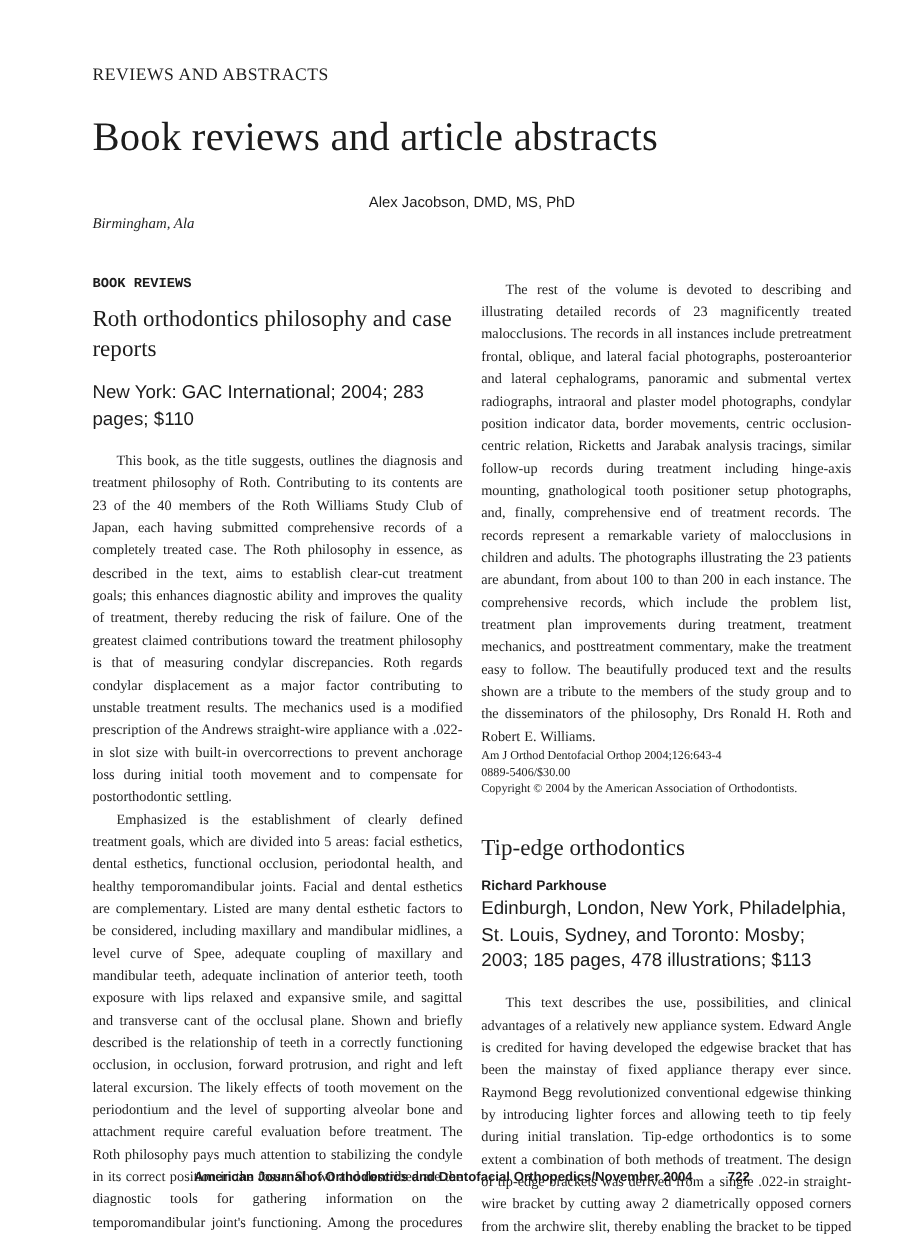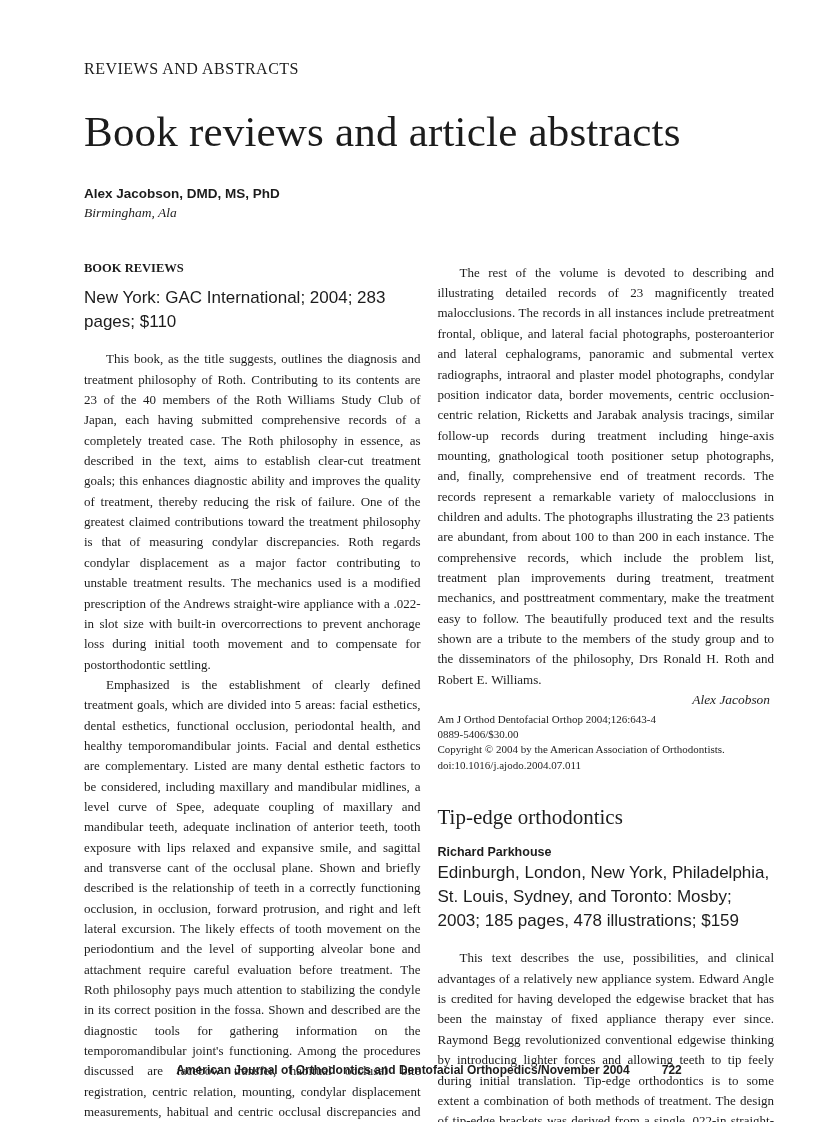--- a/index.html
+++ b/index.html
@@ -30,7 +30,7 @@
     font-family: "Liberation Serif", serif;
   }
   .main-title {
-    font-size: 43px;
+    font-size: 37px;
     font-weight: normal;
     letter-spacing: 0.2px;
     font-family: "Liberation Serif", serif;

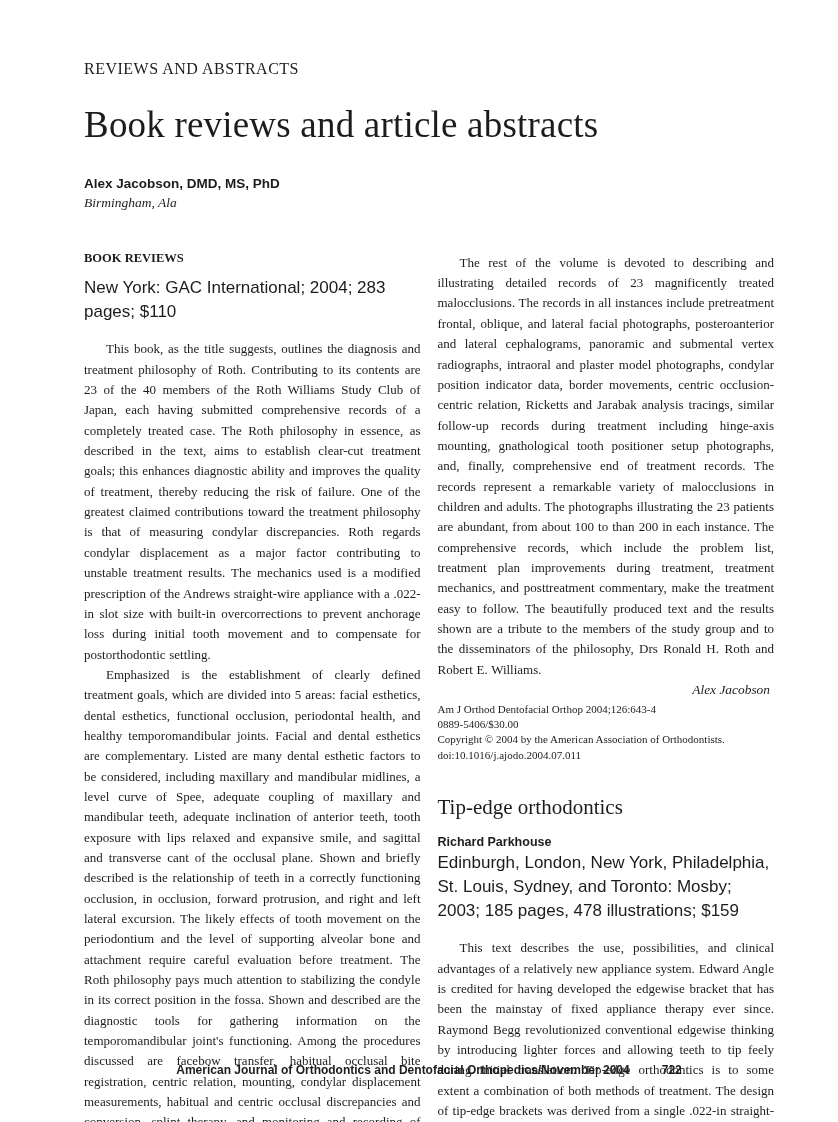--- a/index.html
+++ b/index.html
@@ -38,8 +38,9 @@
   .author {
     margin-top: 30px;
     font-family: "Liberation Sans", sans-serif;
-    font-weight: bold;
+    font-weight: normal;
     font-size: 13.5px;
+    text-align: center;
   }
   .affiliation {
     margin-top: 4px;

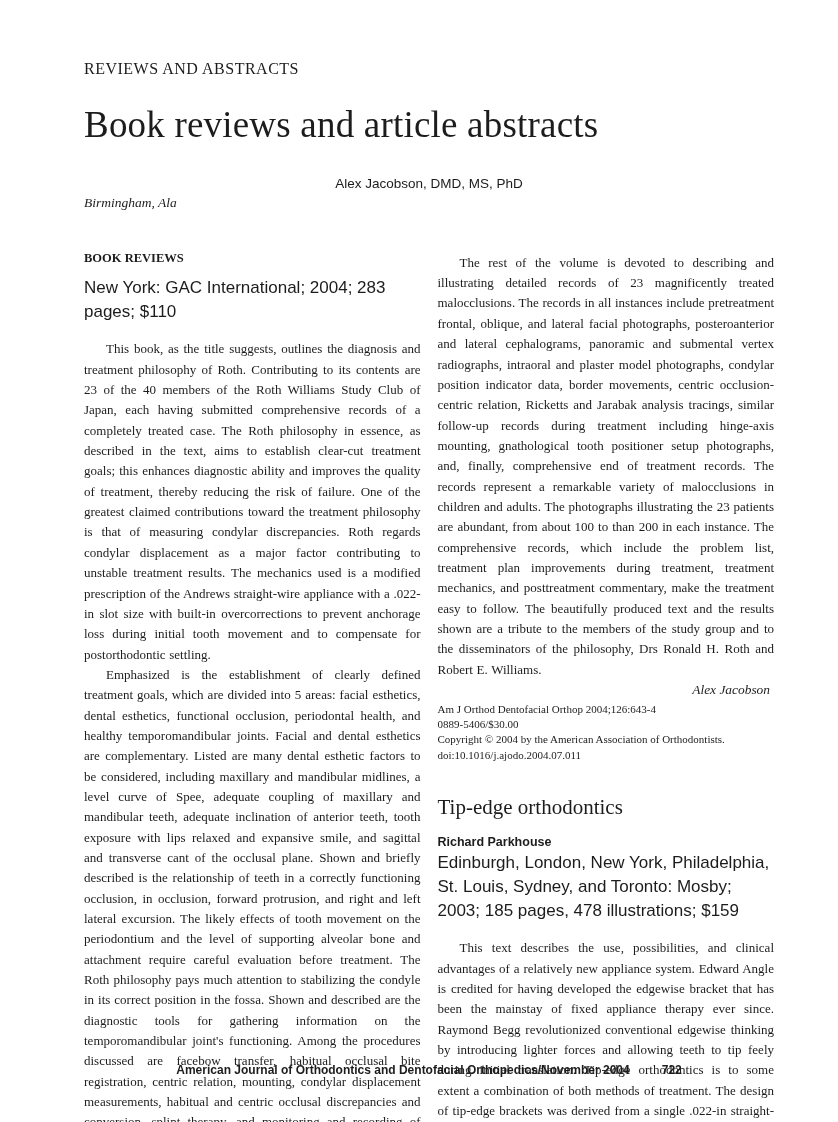--- a/index.html
+++ b/index.html
@@ -57,7 +57,7 @@
     box-sizing: border-box;
   }
   .section-heading {
-    font-family: Liberation Serif, serif;
+    font-family: Liberation Mono, monospace;
     font-weight: bold;
     font-size: 12.5px;
     margin-bottom: 10px;

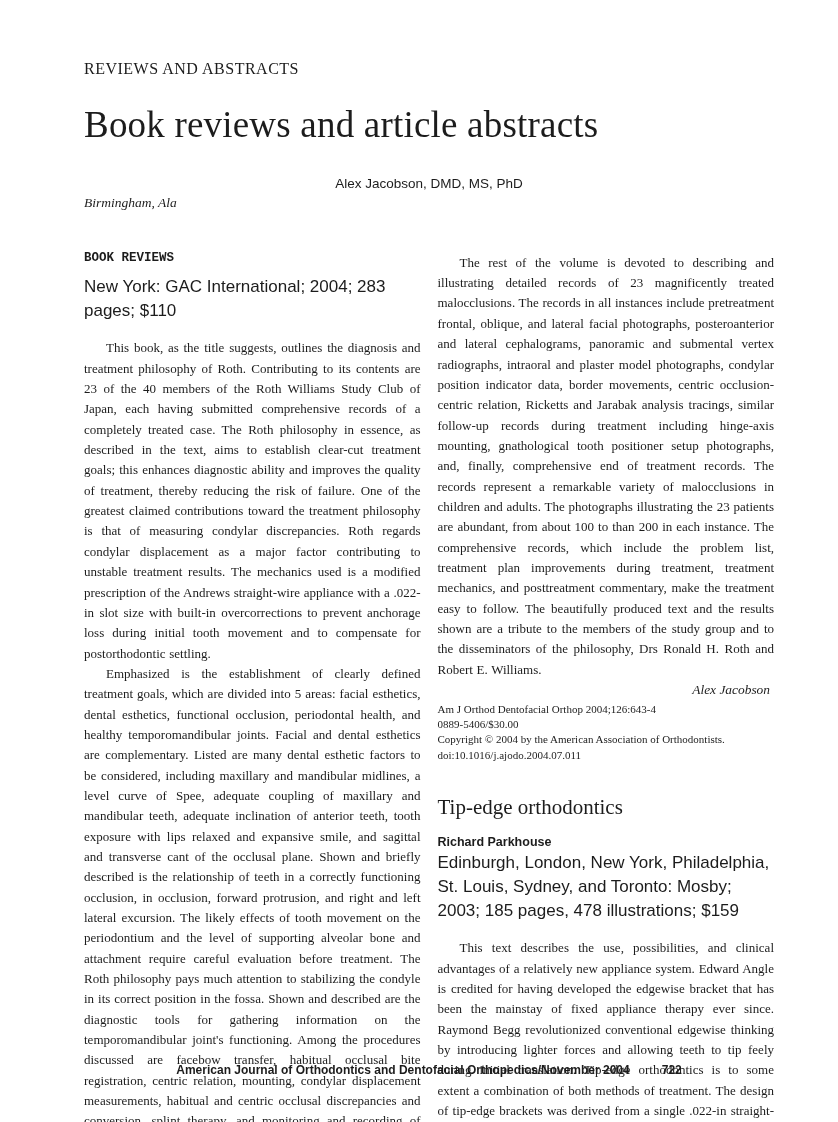--- a/index.html
+++ b/index.html
@@ -134,6 +134,7 @@
 
       <div class="col">
         <div class="section-heading">BOOK REVIEWS</div>
+        <h2 class="article-title">Roth orthodontics philosophy and case reports</h2>
         <div class="book-imprint">New York: GAC International; 2004; 283 pages; $110</div>
         <p class="body-par">This book, as the title suggests, outlines the diagnosis and treatment philosophy of Roth. Contributing to its contents are 23 of the 40 members of the Roth Williams Study Club of Japan, each having submitted comprehensive records of a completely treated case. The Roth philosophy in essence, as described in the text, aims to establish clear-cut treatment goals; this enhances diagnostic ability and improves the quality of treatment, thereby reducing the risk of failure. One of the greatest claimed contributions toward the treatment philosophy is that of measuring condylar discrepancies. Roth regards condylar displacement as a major factor contributing to unstable treatment results. The mechanics used is a modified prescription of the Andrews straight-wire appliance with a .022-in slot size with built-in overcorrections to prevent anchorage loss during initial tooth movement and to compensate for postorthodontic settling.</p>
         <p class="body-par">Emphasized is the establishment of clearly defined treatment goals, which are divided into 5 areas: facial esthetics, dental esthetics, functional occlusion, periodontal health, and healthy temporomandibular joints. Facial and dental esthetics are complementary. Listed are many dental esthetic factors to be considered, including maxillary and mandibular midlines, a level curve of Spee, adequate coupling of maxillary and mandibular teeth, adequate inclination of anterior teeth, tooth exposure with lips relaxed and expansive smile, and sagittal and transverse cant of the occlusal plane. Shown and briefly described is the relationship of teeth in a correctly functioning occlusion, in occlusion, forward protrusion, and right and left lateral excursion. The likely effects of tooth movement on the periodontium and the level of supporting alveolar bone and attachment require careful evaluation before treatment. The Roth philosophy pays much attention to stabilizing the condyle in its correct position in the fossa. Shown and described are the diagnostic tools for gathering information on the temporomandibular joint's functioning. Among the procedures discussed are facebow transfer, habitual occlusal bite registration, centric relation, mounting, condylar displacement measurements, habitual and centric occlusal discrepancies and conversion, splint therapy, and monitoring and recording of mandibular movements.</p>

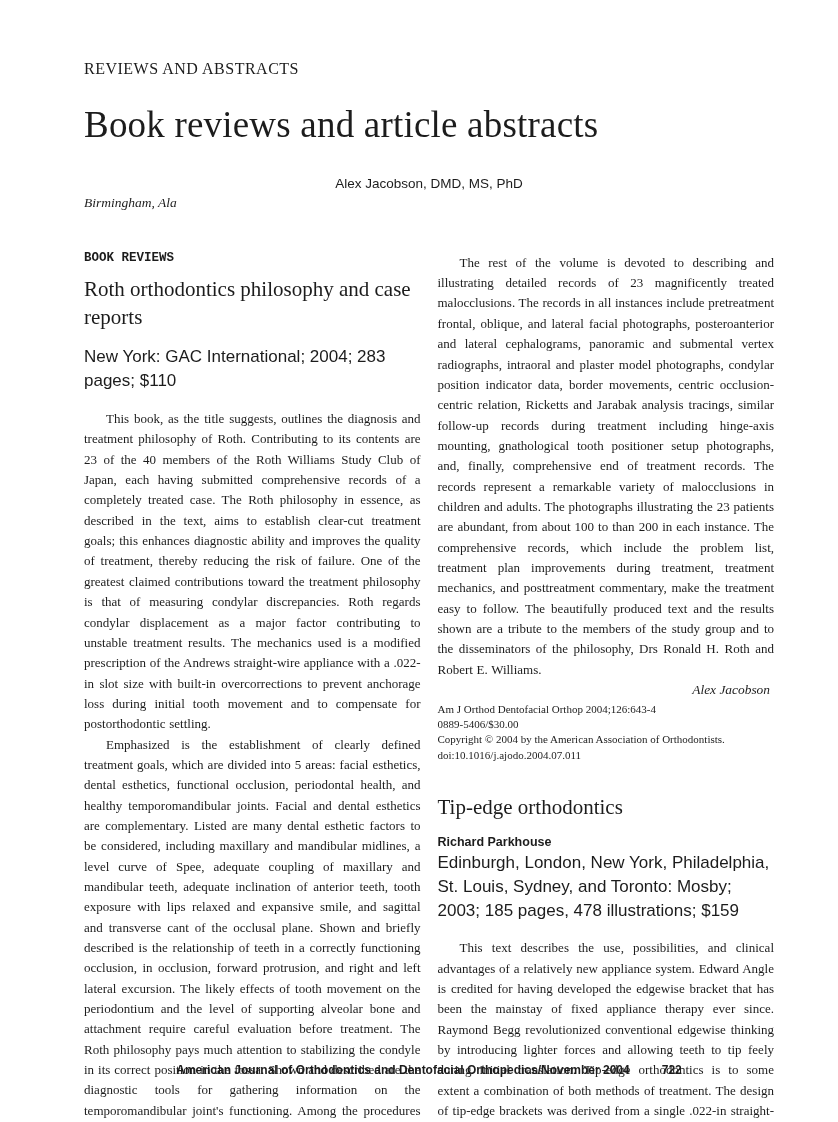--- a/index.html
+++ b/index.html
@@ -142,7 +142,6 @@
 
       <div class="col">
         <p class="body-par" style="margin-top:2px;">The rest of the volume is devoted to describing and illustrating detailed records of 23 magnificently treated malocclusions. The records in all instances include pretreatment frontal, oblique, and lateral facial photographs, posteroanterior and lateral cephalograms, panoramic and submental vertex radiographs, intraoral and plaster model photographs, condylar position indicator data, border movements, centric occlusion-centric relation, Ricketts and Jarabak analysis tracings, similar follow-up records during treatment including hinge-axis mounting, gnathological tooth positioner setup photographs, and, finally, comprehensive end of treatment records. The records represent a remarkable variety of malocclusions in children and adults. The photographs illustrating the 23 patients are abundant, from about 100 to than 200 in each instance. The comprehensive records, which include the problem list, treatment plan improvements during treatment, treatment mechanics, and posttreatment commentary, make the treatment easy to follow. The beautifully produced text and the results shown are a tribute to the members of the study group and to the disseminators of the philosophy, Drs Ronald H. Roth and Robert E. Williams.</p>
-        <div class="signature">Alex Jacobson</div>
         <div class="citation">
           <div>Am J Orthod Dentofacial Orthop 2004;126:643-4</div>
           <div>0889-5406/$30.00</div>

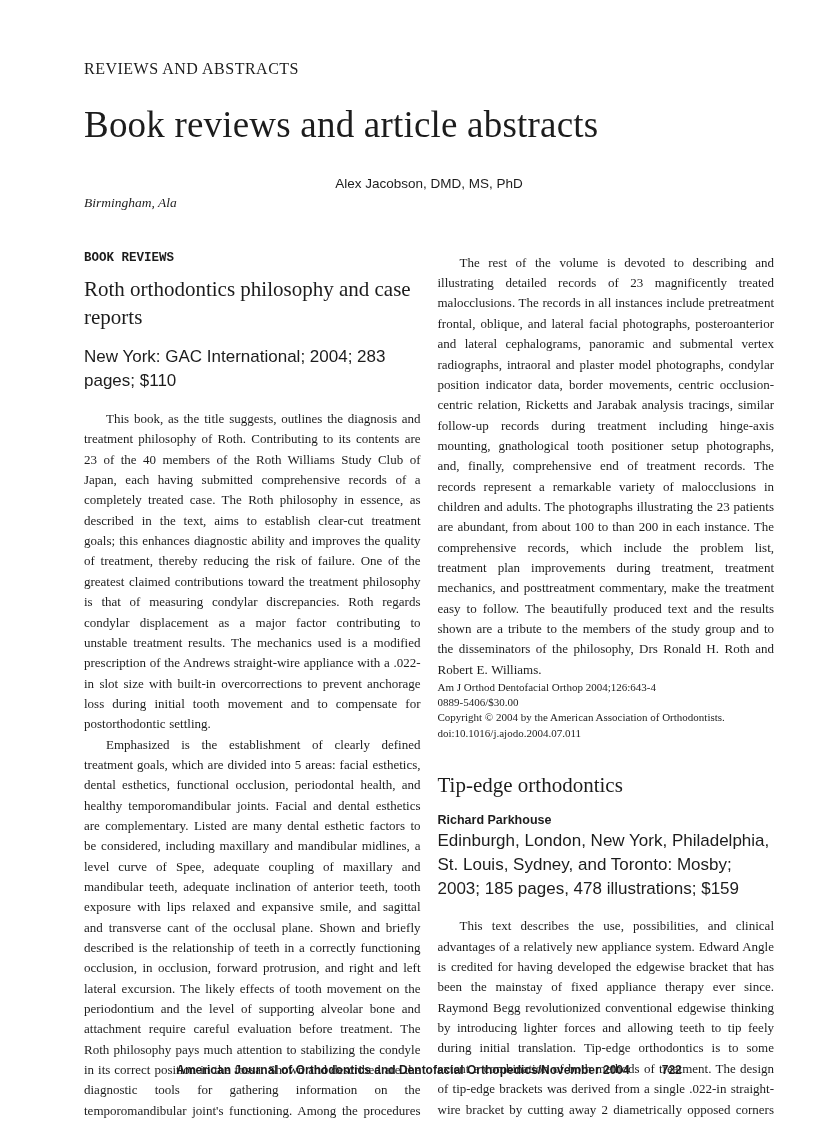--- a/index.html
+++ b/index.html
@@ -146,7 +146,6 @@
           <div>Am J Orthod Dentofacial Orthop 2004;126:643-4</div>
           <div>0889-5406/$30.00</div>
           <div>Copyright © 2004 by the American Association of Orthodontists.</div>
-          <div>doi:10.1016/j.ajodo.2004.07.011</div>
         </div>
         <h2 class="article-title second-title">Tip-edge orthodontics</h2>
         <div class="book-author">Richard Parkhouse</div>

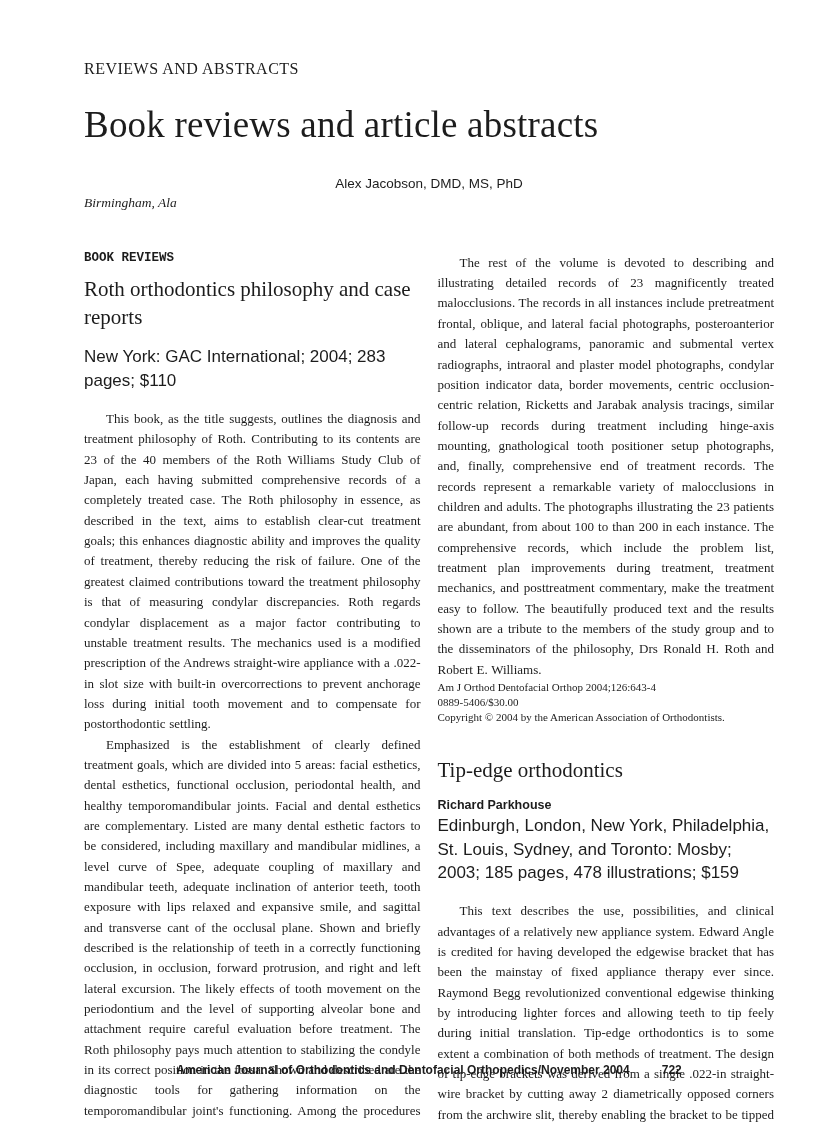--- a/index.html
+++ b/index.html
@@ -149,7 +149,7 @@
         </div>
         <h2 class="article-title second-title">Tip-edge orthodontics</h2>
         <div class="book-author">Richard Parkhouse</div>
-        <div class="book-imprint">Edinburgh, London, New York, Philadelphia, St. Louis, Sydney, and Toronto: Mosby; 2003; 185 pages, 478 illustrations; $159</div>
+        <div class="book-imprint">Edinburgh, London, New York, Philadelphia, St. Louis, Sydney, and Toronto: Mosby; 2003; 185 pages, 478 illustrations; $113</div>
         <p class="body-par">This text describes the use, possibilities, and clinical advantages of a relatively new appliance system. Edward Angle is credited for having developed the edgewise bracket that has been the mainstay of fixed appliance therapy ever since. Raymond Begg revolutionized conventional edgewise thinking by introducing lighter forces and allowing teeth to tip feely during initial translation. Tip-edge orthodontics is to some extent a combination of both methods of treatment. The design of tip-edge brackets was derived from a single .022-in straight-wire bracket by cutting away 2 diametrically opposed corners from the archwire slit, thereby enabling the bracket to be tipped in a predetermined direction with a full thickness archwire in position. Once the crown is tipped to the desired position, an auxiliary spring (side-winder) is added to upright the root to its desired position, referred to as differential tooth movement.</p>
       </div>
 

